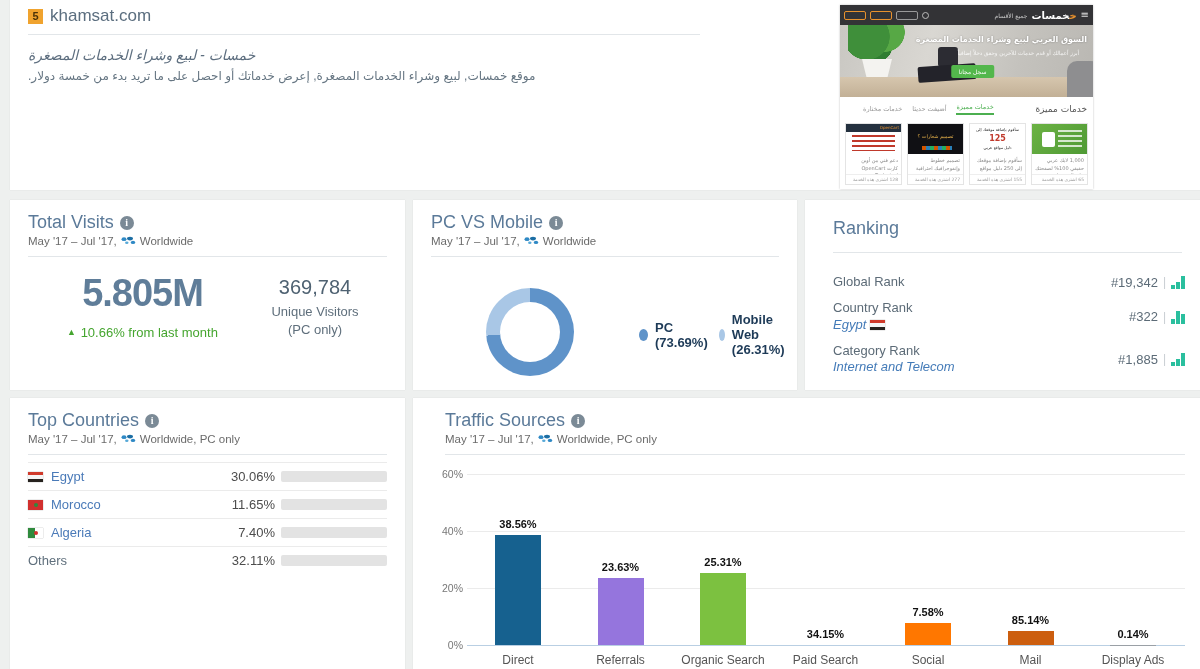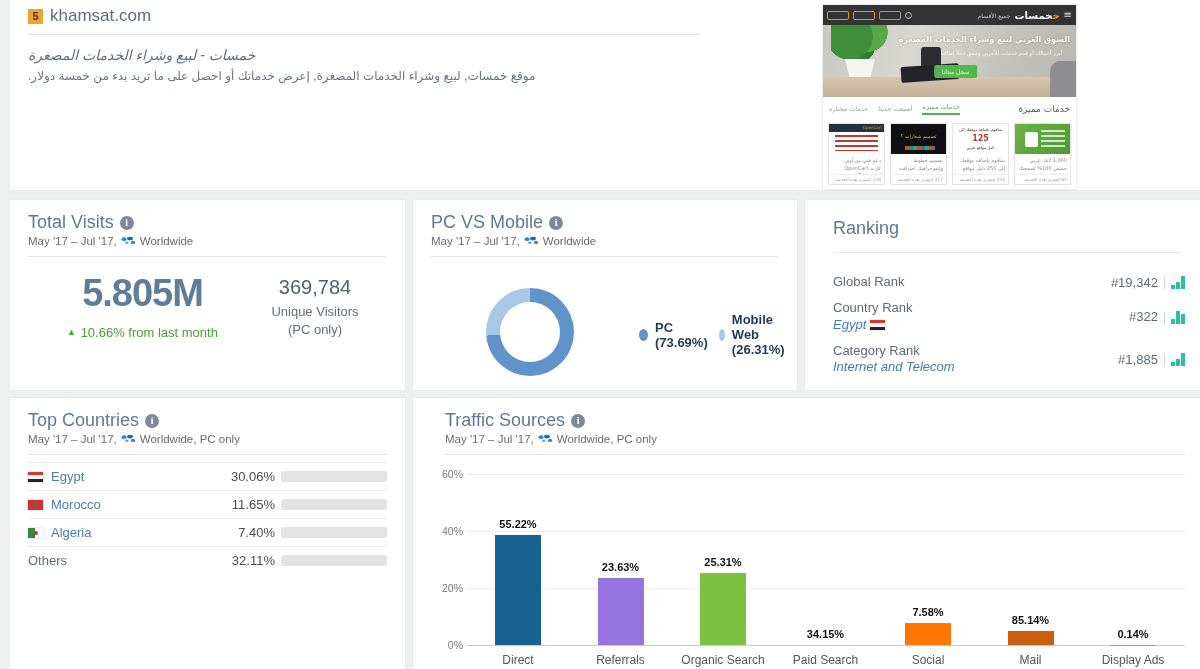--- a/index.html
+++ b/index.html
@@ -19,7 +19,7 @@
   .site-desc-ar{position:absolute;left:18px;top:69px;font-size:12px;color:#657582;}
 
   
-  .thumb{position:absolute;left:813px;top:5px;width:253px;height:184px;overflow:hidden;background:#fff;
+  .thumb{position:absolute;left:830px;top:5px;width:253px;height:184px;overflow:hidden;background:#fff;
          box-shadow:0 0 2px rgba(0,0,0,.25);font-family:"DejaVu Sans",sans-serif;}
   .t-nav{height:20px;background:#333336;display:flex;align-items:center;padding:0 4px;gap:4px;}
   .t-pill{width:22px;height:9px;border:1px solid #e8912d;border-radius:2px;}

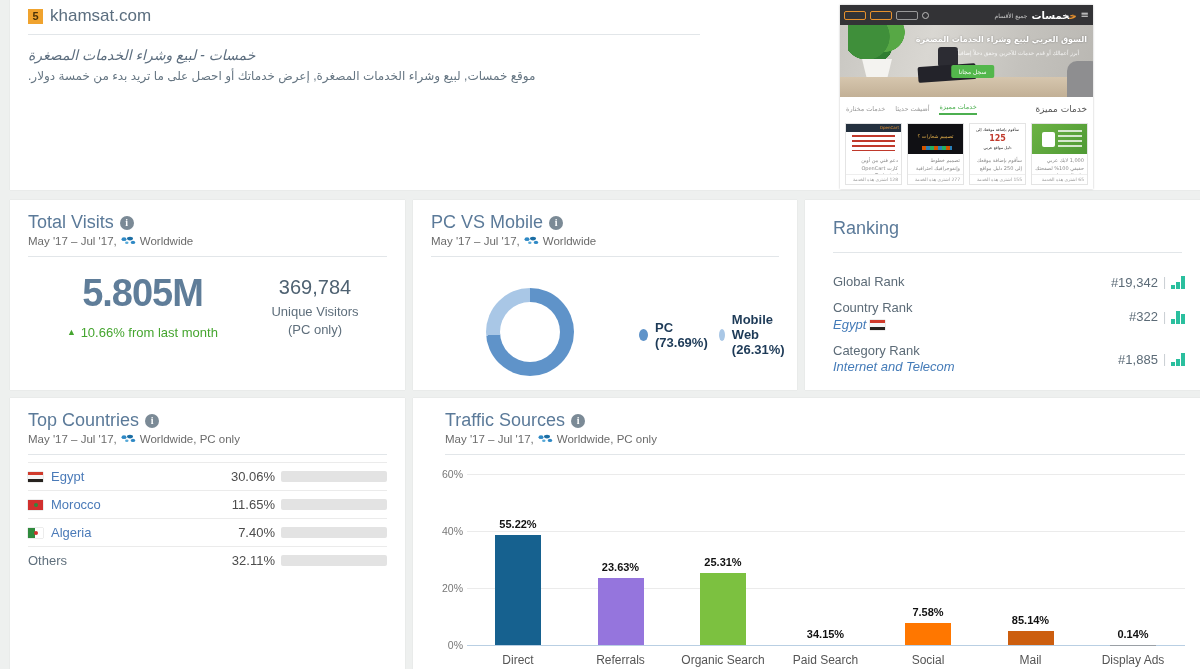--- a/index.html
+++ b/index.html
@@ -45,7 +45,7 @@
   .t-hero-sub{position:absolute;right:14px;top:25px;font-size:5.5px;color:rgba(255,255,255,.85);}
   .t-hero-btn{position:absolute;left:50%;top:40px;transform:translateX(-36%);background:#53b74c;color:#fff;
               font-size:6px;padding:3px 8px;border-radius:2px;}
-  .t-secbar{height:24px;display:flex;align-items:center;padding:8px 6px;background:#fff;}
+  .t-secbar{height:24px;display:flex;align-items:center;padding:8px 6px;background:#fff;margin-left:17px;}
   .t-tabs{display:flex;gap:10px;align-items:center;}
   .t-tab{font-size:6.5px;color:#999;}
   .t-tab.active{color:#4caf50;border-bottom:2px solid #4caf50;padding-bottom:2px;}

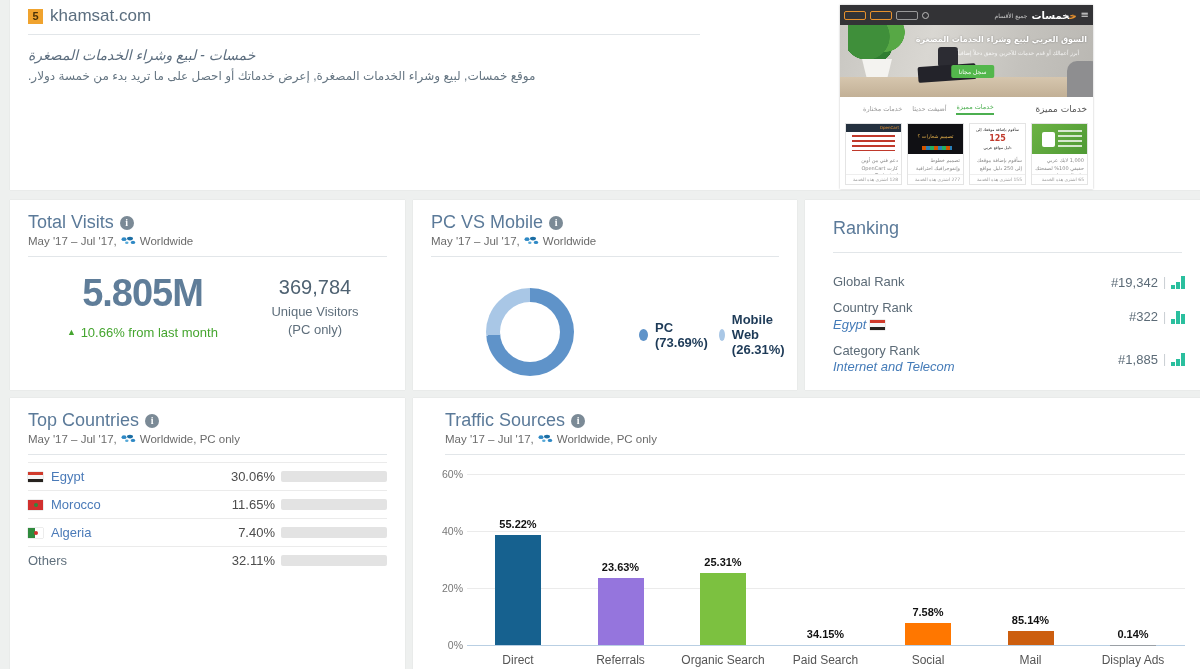--- a/index.html
+++ b/index.html
@@ -415,7 +415,7 @@
         <div class="gridline" style="top: 76px;"></div>
         <div class="ytick" style="top: 70px;">60%</div>
         <div class="slot" style="left: 54px; top: 0px; height: 271px;">
-          <div class="ts-label" style="bottom:138.89600000000002px">55.22%</div>
+          <div class="ts-label" style="bottom:138.89600000000002px">38.56%</div>
           <div class="ts-bar" style="height:109.9px;background:#16618f"></div>
           <div class="ts-xlabel">Direct</div>
         </div>

